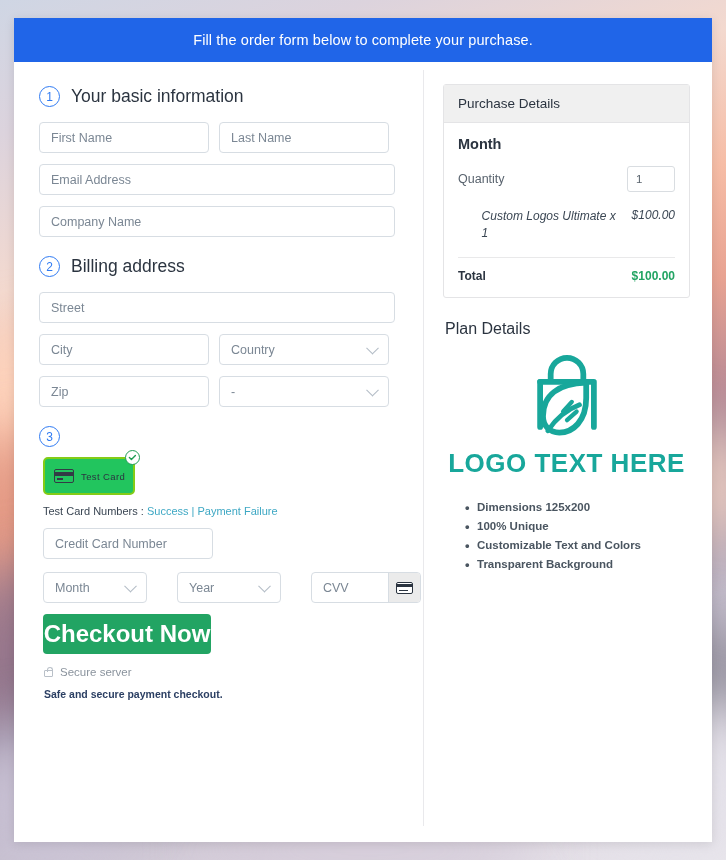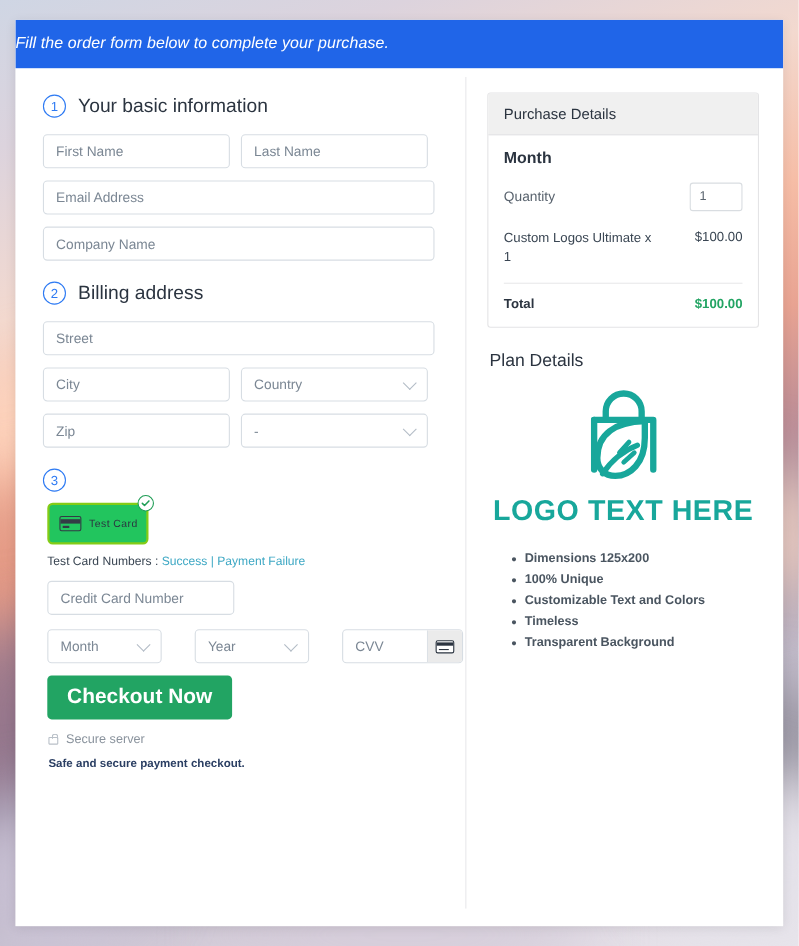--- a/index.html
+++ b/index.html
@@ -60,10 +60,9 @@
     color: #ffffff;
     display: flex;
     align-items: center;
-    justify-content: flex-start;
+    justify-content: center;
     font-size: 14.5px;
     letter-spacing: .1px;
-    font-style: italic;
   }
 
   .body-wrap {

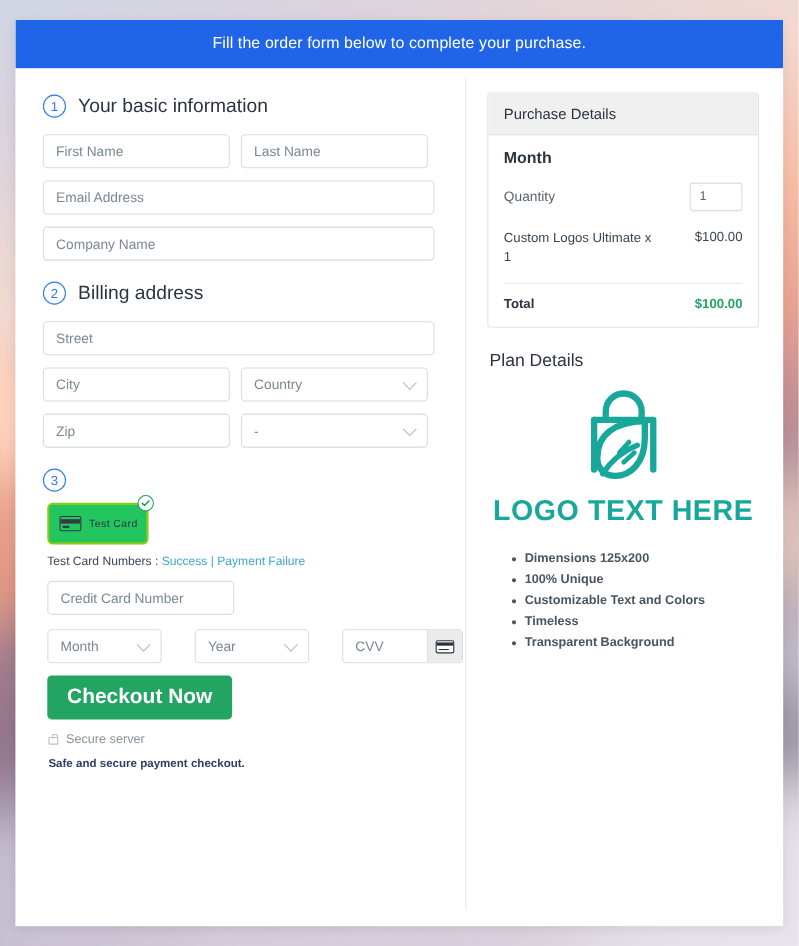--- a/index.html
+++ b/index.html
@@ -292,7 +292,7 @@
     display: flex; align-items: center;
     font-family: "Liberation Sans", sans-serif;
   }
-  .line-item { display: flex; justify-content: space-between; gap: 24px; margin-bottom: 14px; }
+  .line-item { display: flex; justify-content: flex-end; gap: 10px; margin-bottom: 14px; font-style: italic; }
   .li-name { font-size: 12px; color: #3a4653; line-height: 1.45; max-width: 140px; }
   .li-price { font-size: 12px; color: #3a4653; white-space: nowrap; }
   .hr { height: 1px; background: #e9e9ea; margin-bottom: 11px; }

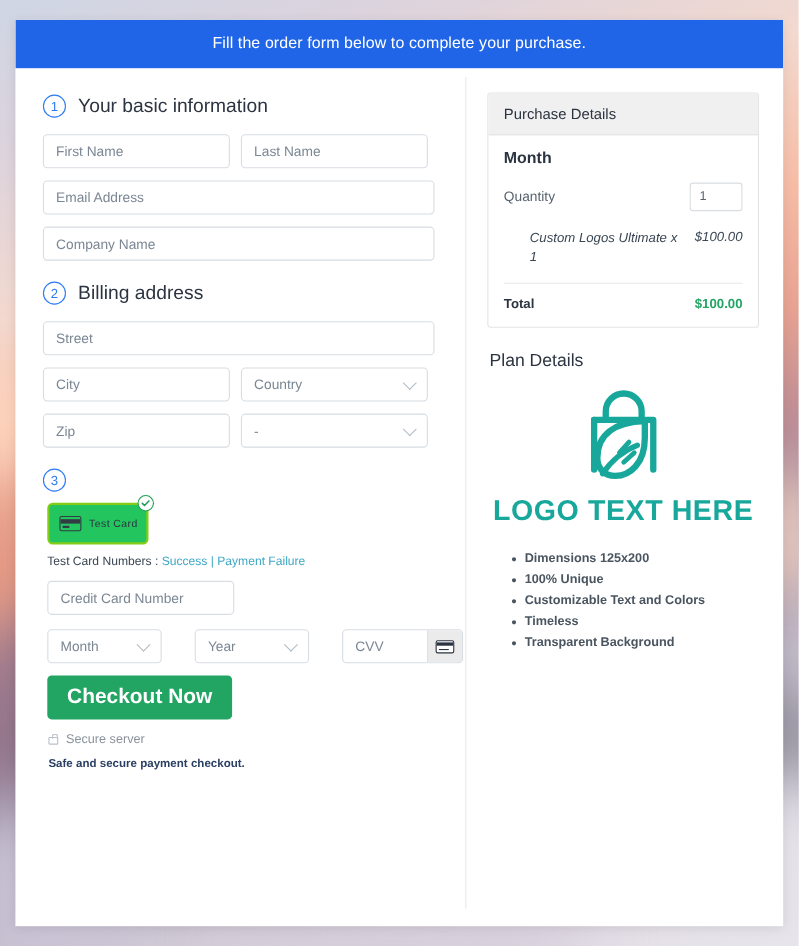--- a/index.html
+++ b/index.html
@@ -497,7 +497,6 @@
         <li>Dimensions 125x200</li>
         <li>100% Unique</li>
         <li>Customizable Text and Colors</li>
-        <li>Timeless</li>
         <li>Transparent Background</li>
       </ul>
 

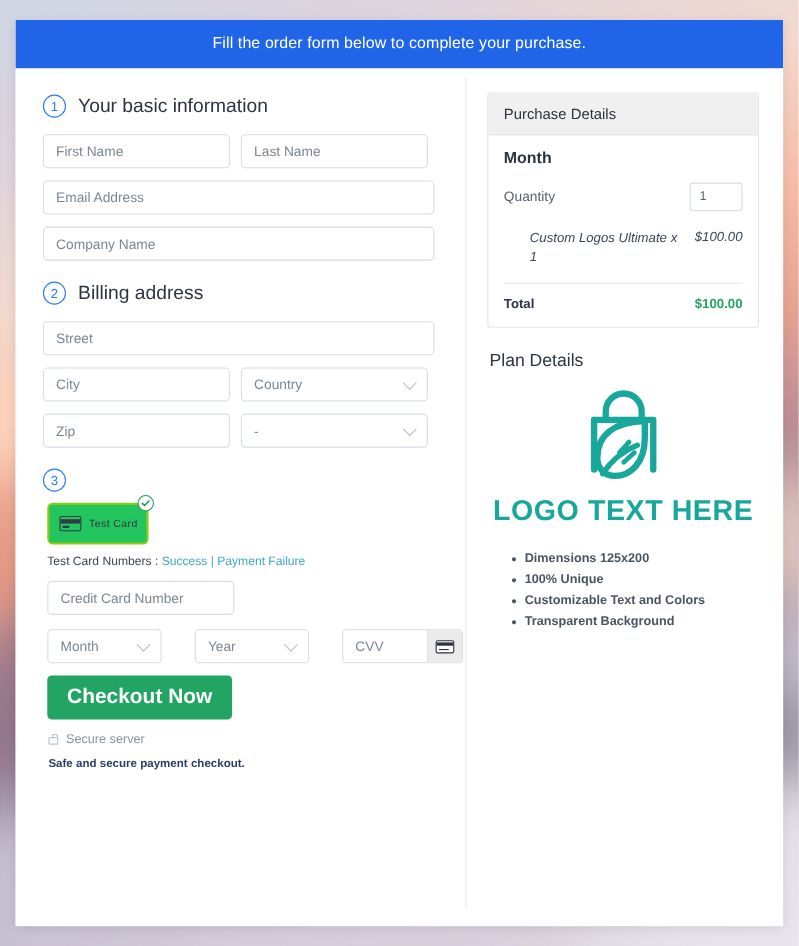--- a/index.html
+++ b/index.html
@@ -235,7 +235,7 @@
     border: none;
     border-radius: 4px;
     color: #fff;
-    font-size: 19px;
+    font-size: 24px;
     font-weight: bold;
     margin-left: 4px;
     cursor: pointer;

